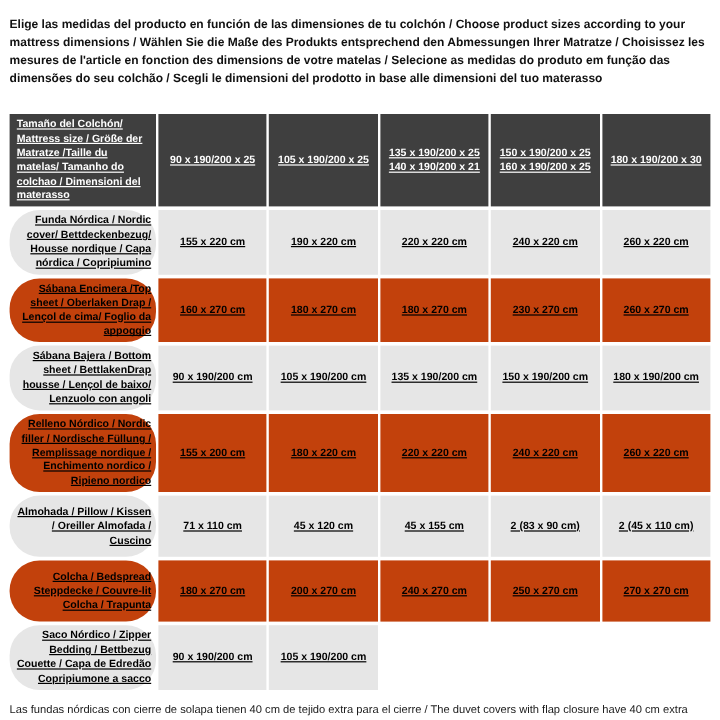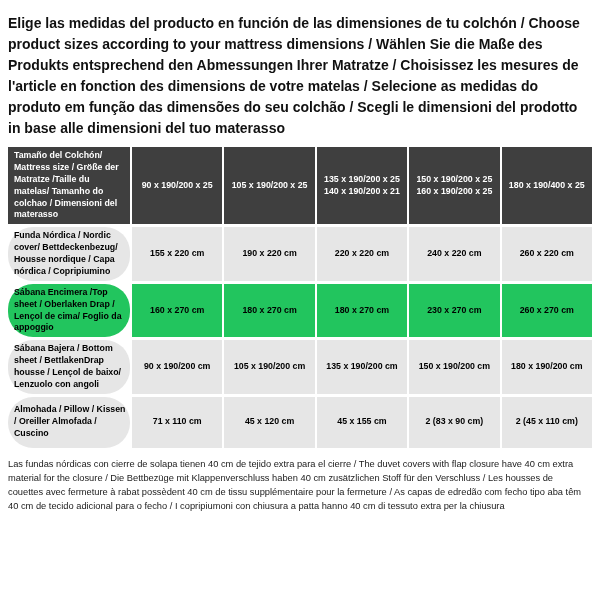--- a/index.html
+++ b/index.html
@@ -12,8 +12,8 @@
   .page { width: 600px; height: 600px; overflow: hidden; background: #ffffff; }
 
   .top-note {
-    margin: 13px 10px 5px 8px;
-    font-size: 14px;
+    margin: 13px 10px 19px 8px;
+    font-size: 10px;
     font-weight: bold;
     line-height: 1.5;
     color: #111111;

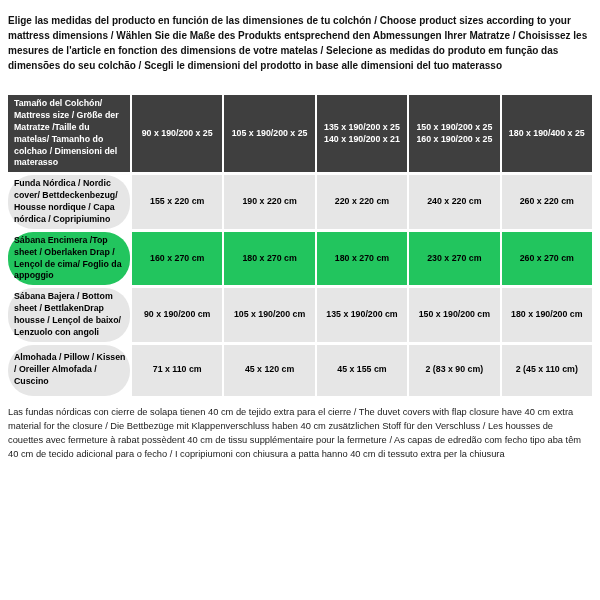--- a/index.html
+++ b/index.html
@@ -39,6 +39,7 @@
     text-align: center;
     vertical-align: middle;
     padding: 3px 3px;
+    text-decoration: underline;
   }
   .size-table col.label { width: 122px; }
 

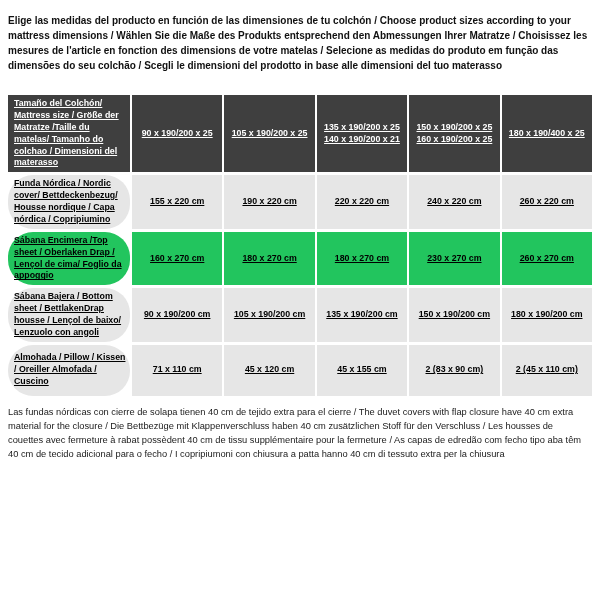--- a/index.html
+++ b/index.html
@@ -95,7 +95,7 @@
 140 x 190/200 x 21</th>
         <th>150 x 190/200 x 25
 160 x 190/200 x 25</th>
-        <th>180 x 190/400 x 25</th>
+        <th>180 x 190/200 x 30</th>
       </tr>
     </thead>
     <tbody>

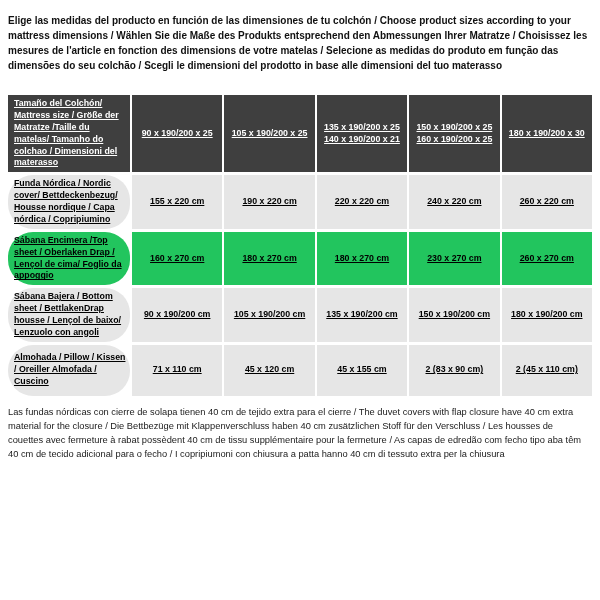--- a/index.html
+++ b/index.html
@@ -61,7 +61,7 @@
     line-height: 1.35;
   }
   .size-table tbody td.label-col {
-    text-align: left;
+    text-align: right;
     padding-left: 6px;
     padding-right: 4px;
     border-radius: 25px;

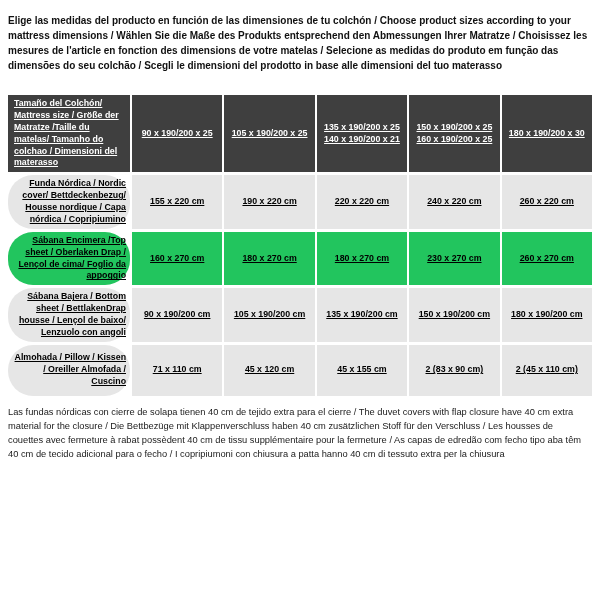--- a/index.html
+++ b/index.html
@@ -67,7 +67,7 @@
     border-radius: 25px;
   }
   .size-table tbody tr.row-a td { background: #e6e6e6; }
-  .size-table tbody tr.row-b td { background: #22c55e; }
+  .size-table tbody tr.row-b td { background: #c2410c; }
   .size-table tbody td.empty { background: transparent !important; }
 </style>
 </head>

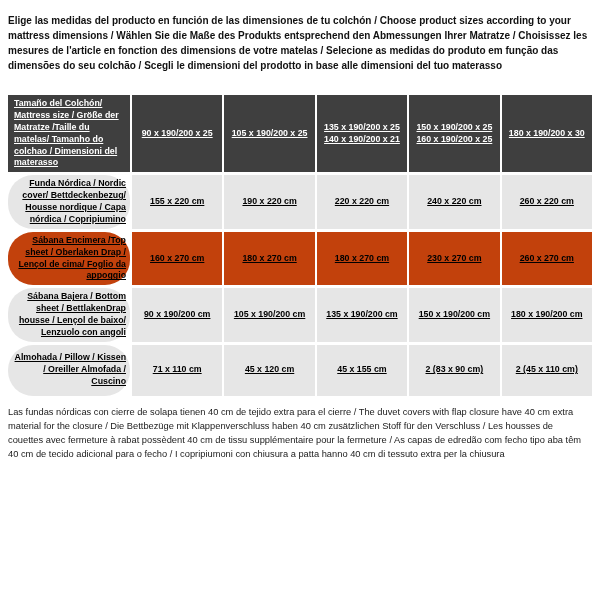--- a/index.html
+++ b/index.html
@@ -123,6 +123,14 @@
         <td>150 x 190/200 cm</td>
         <td>180 x 190/200 cm</td>
       </tr>
+      <tr class="row-b">
+        <td class="label-col">Relleno Nórdico / Nordic filler / Nordische Füllung / Remplissage nordique / Enchimento nordico / Ripieno nordico</td>
+        <td>155 x 200 cm</td>
+        <td>180 x 220 cm</td>
+        <td>220 x 220 cm</td>
+        <td>240 x 220 cm</td>
+        <td>260 x 220 cm</td>
+      </tr>
       <tr class="row-a">
         <td class="label-col">Almohada / Pillow / Kissen / Oreiller Almofada / Cuscino</td>
         <td>71 x 110 cm</td>

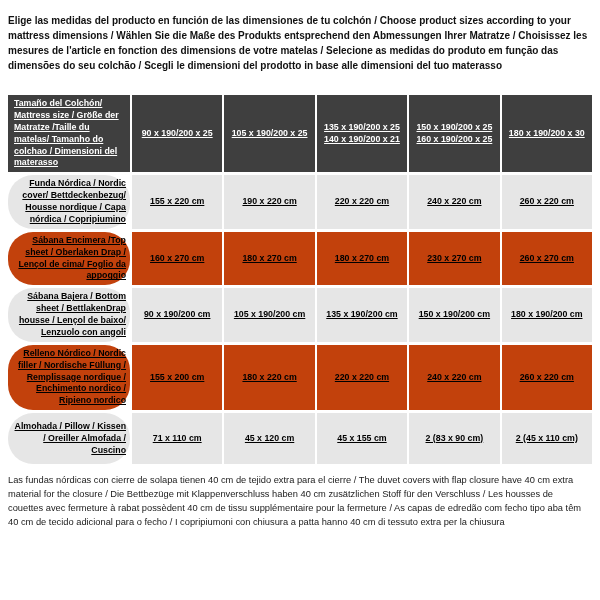--- a/index.html
+++ b/index.html
@@ -139,6 +139,14 @@
         <td>2 (83 x 90 cm)</td>
         <td>2 (45 x 110 cm)</td>
       </tr>
+      <tr class="row-b">
+        <td class="label-col">Colcha / Bedspread Steppdecke / Couvre-lit Colcha / Trapunta</td>
+        <td>180 x 270 cm</td>
+        <td>200 x 270 cm</td>
+        <td>240 x 270 cm</td>
+        <td>250 x 270 cm</td>
+        <td>270 x 270 cm</td>
+      </tr>
     </tbody>
   </table>
 

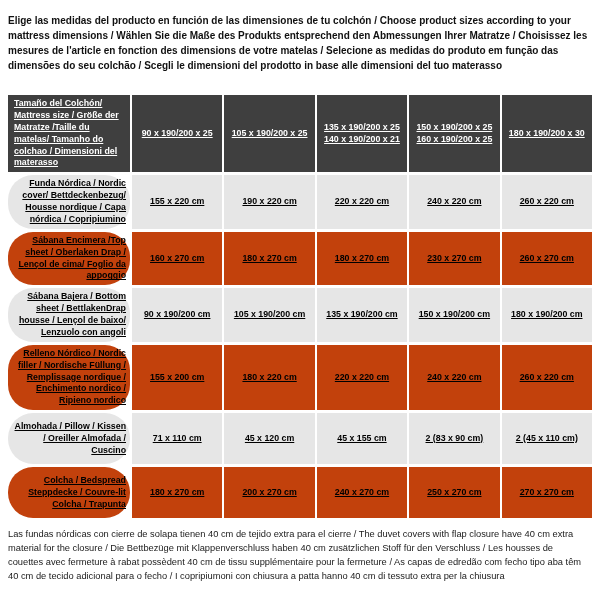--- a/index.html
+++ b/index.html
@@ -147,6 +147,14 @@
         <td>250 x 270 cm</td>
         <td>270 x 270 cm</td>
       </tr>
+      <tr class="row-a">
+        <td class="label-col">Saco Nórdico / Zipper Bedding / Bettbezug Couette / Capa de Edredão Copripiumone a sacco</td>
+        <td>90 x 190/200 cm</td>
+        <td>105 x 190/200 cm</td>
+        <td class="empty"></td>
+        <td class="empty"></td>
+        <td class="empty"></td>
+      </tr>
     </tbody>
   </table>
 

